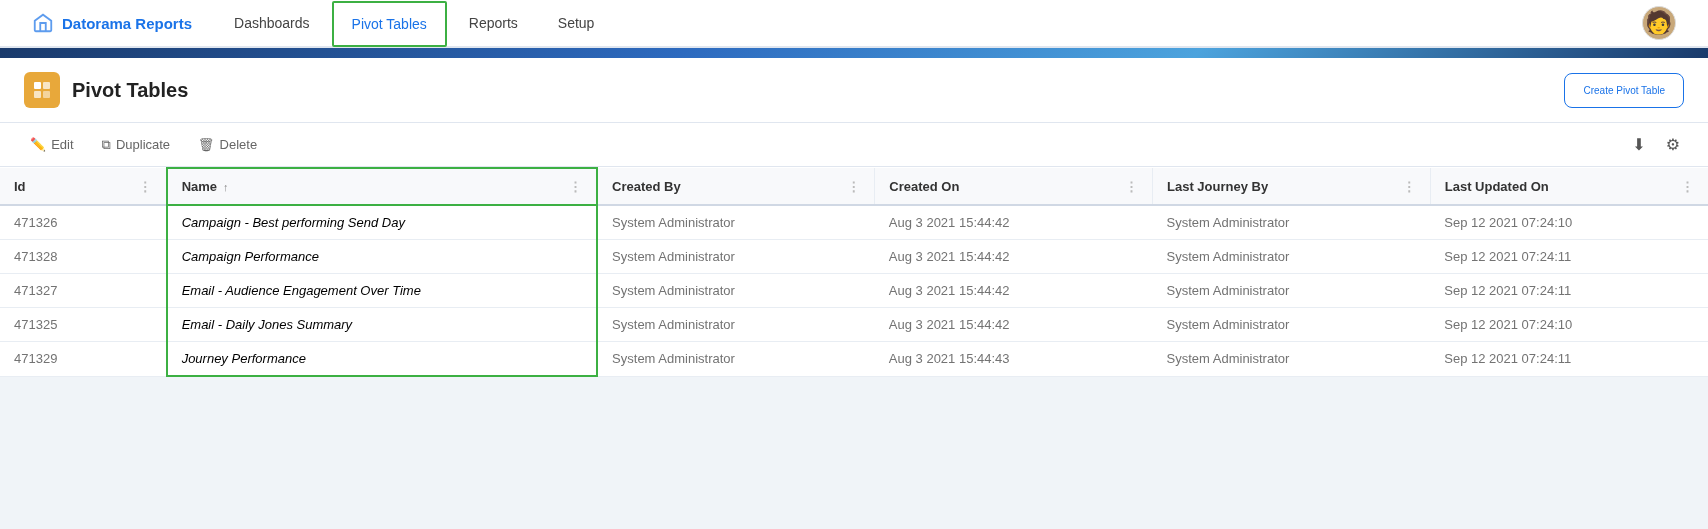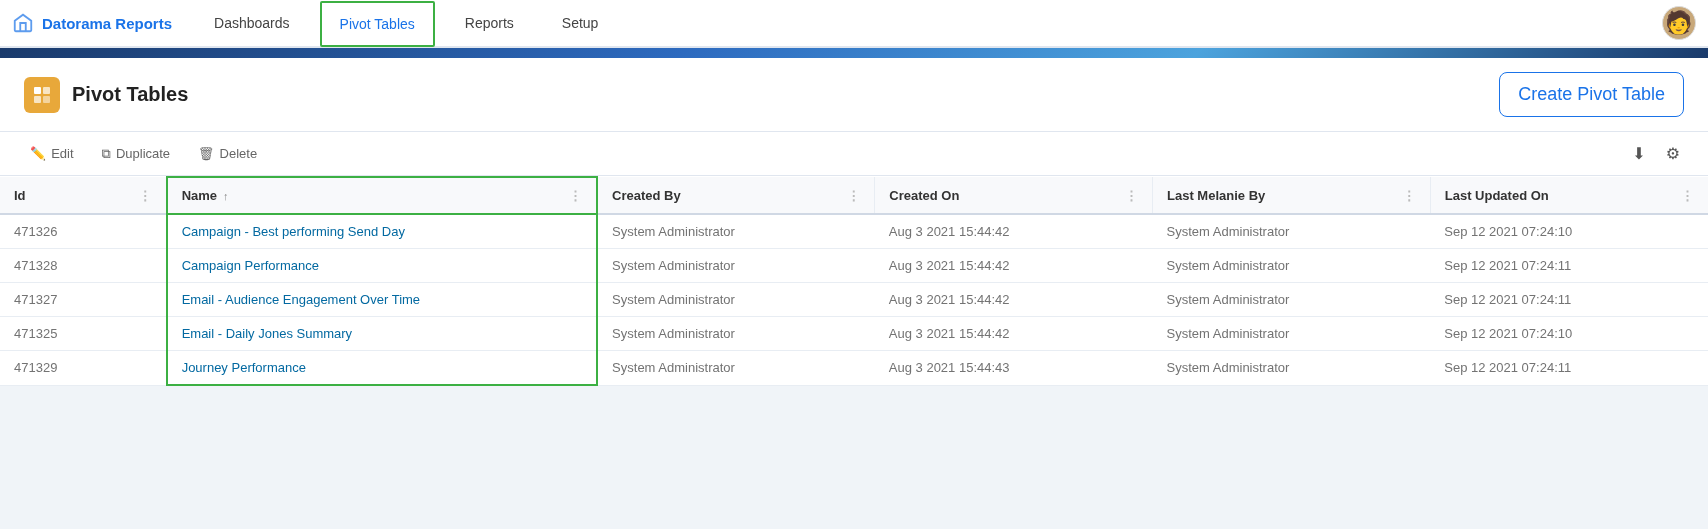--- a/index.html
+++ b/index.html
@@ -11,7 +11,7 @@
       border-bottom: 2px solid #e0e6ef;
       display: flex;
       align-items: center;
-      padding: 0 12px;
+      padding: 0 32px;
       height: 48px;
       position: relative;
       justify-content: flex-end;

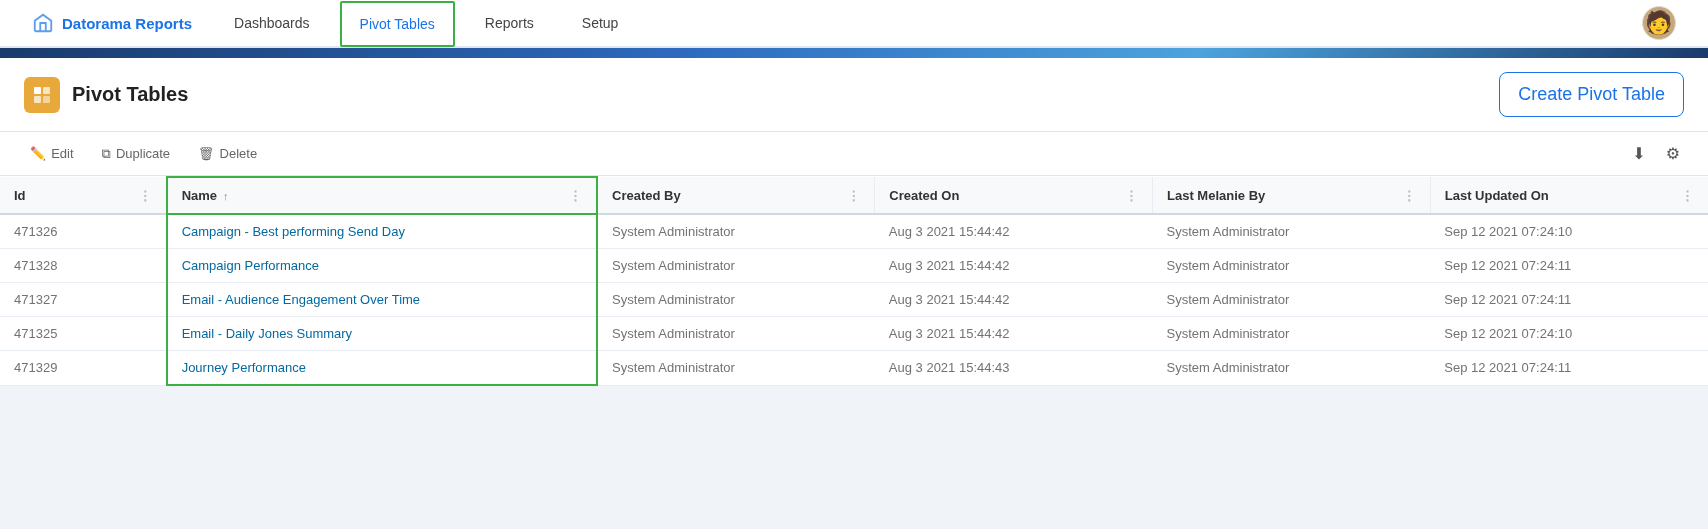--- a/index.html
+++ b/index.html
@@ -34,7 +34,7 @@
       display: flex;
       align-items: center;
       height: 100%;
-      gap: 12px;
+      gap: 4px;
     }
     .nav-item {
       display: flex;

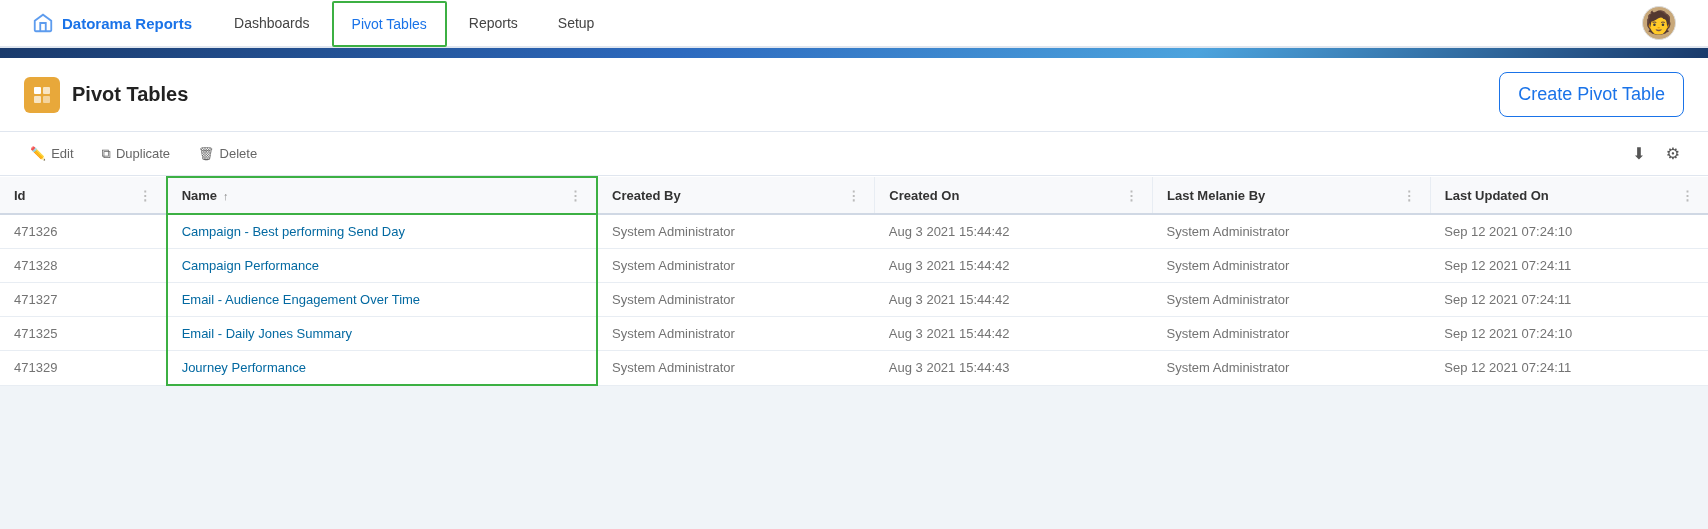--- a/index.html
+++ b/index.html
@@ -113,7 +113,7 @@
       color: #1a73e8;
       padding: 11px 18px;
       border-radius: 8px;
-      font-size: 18px;
+      font-size: 10px;
       cursor: pointer;
       font-weight: 500;
     }

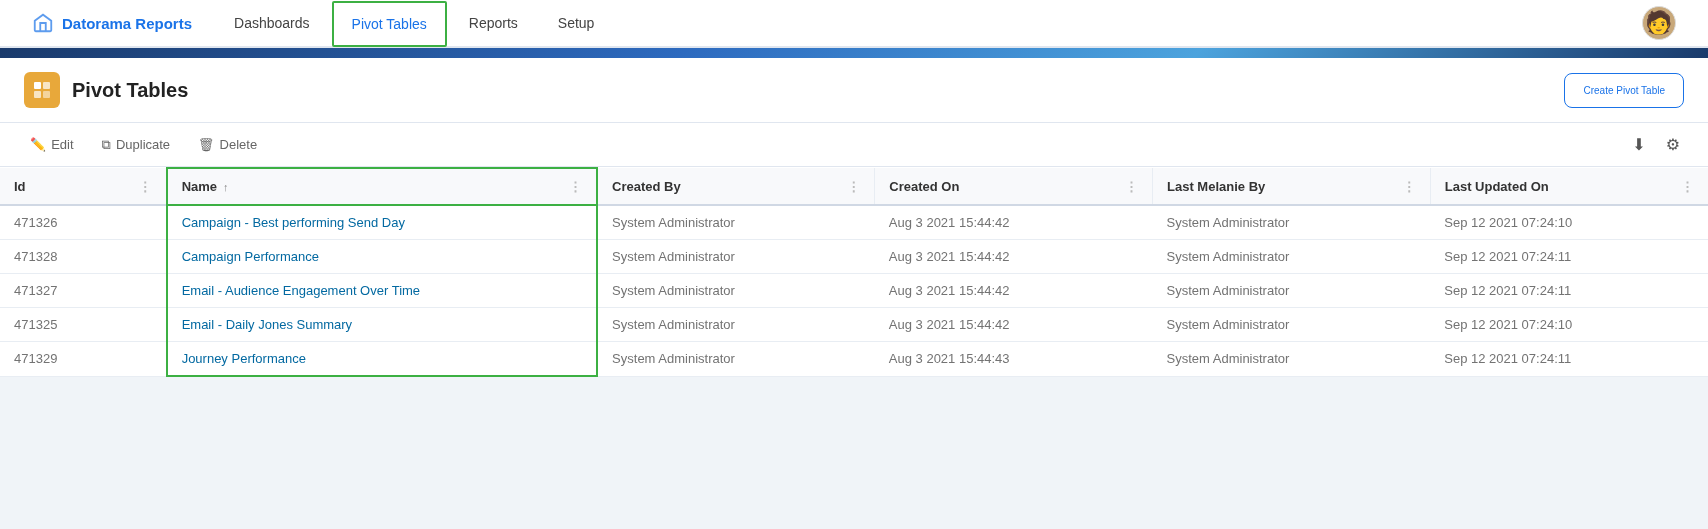--- a/index.html
+++ b/index.html
@@ -318,7 +318,7 @@
         </th>
         <th class="last-update-by-col">
           <div class="th-inner">
-            <span>Last Melanie By</span>
+            <span>Last Journey By</span>
             <span class="col-sep">⋮</span>
           </div>
         </th>

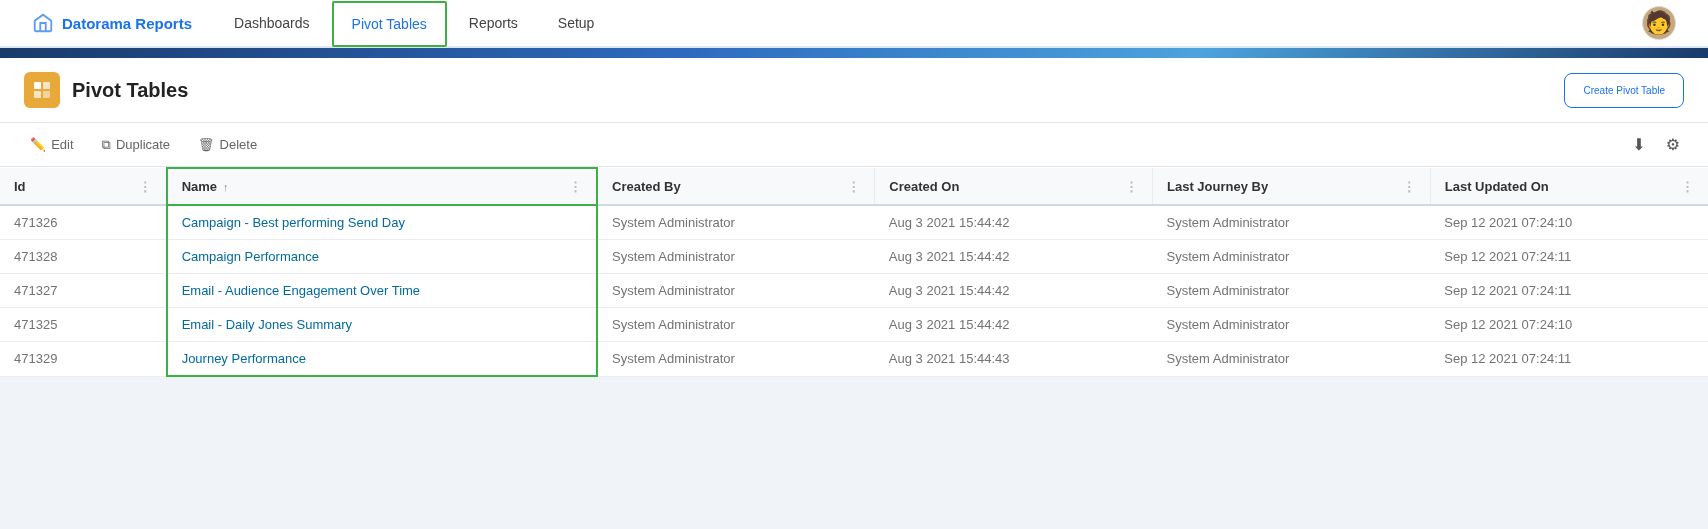--- a/index.html
+++ b/index.html
@@ -198,7 +198,7 @@
       font-size: 13px;
       white-space: nowrap;
     }
-    td.name-cell { color: #0369a1; cursor: pointer; }
+    td.name-cell { color: #000000; cursor: pointer; font-style: italic; }
 
     
     .name-col-header {

